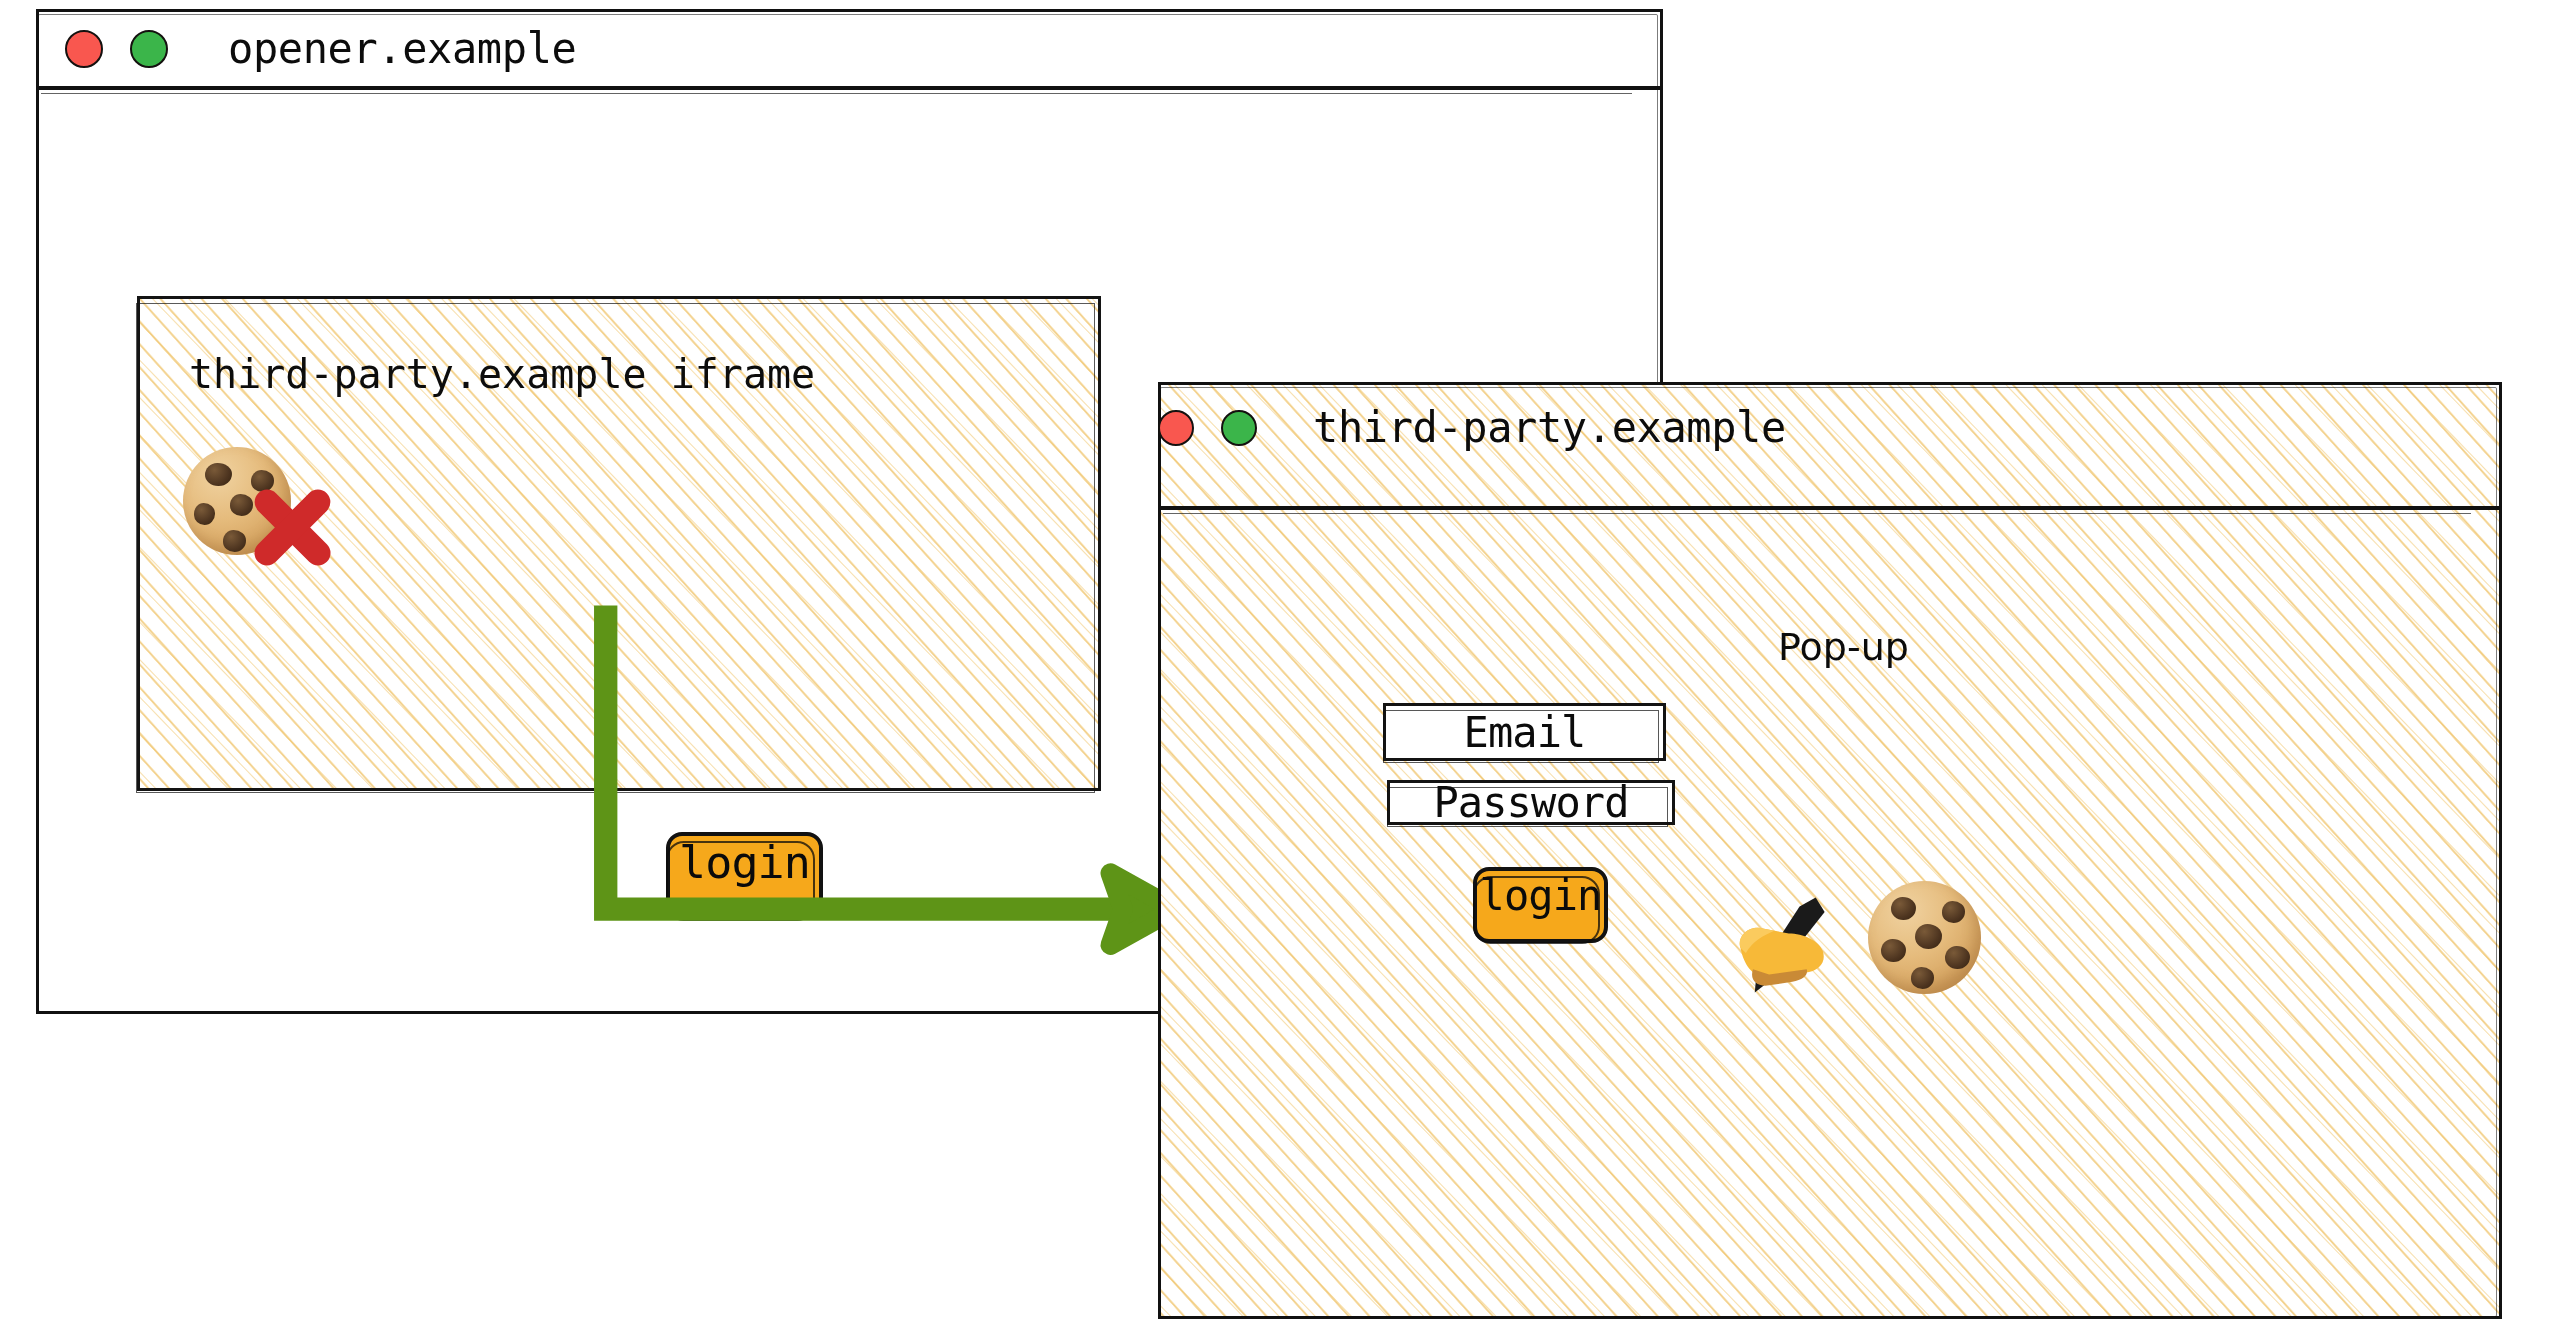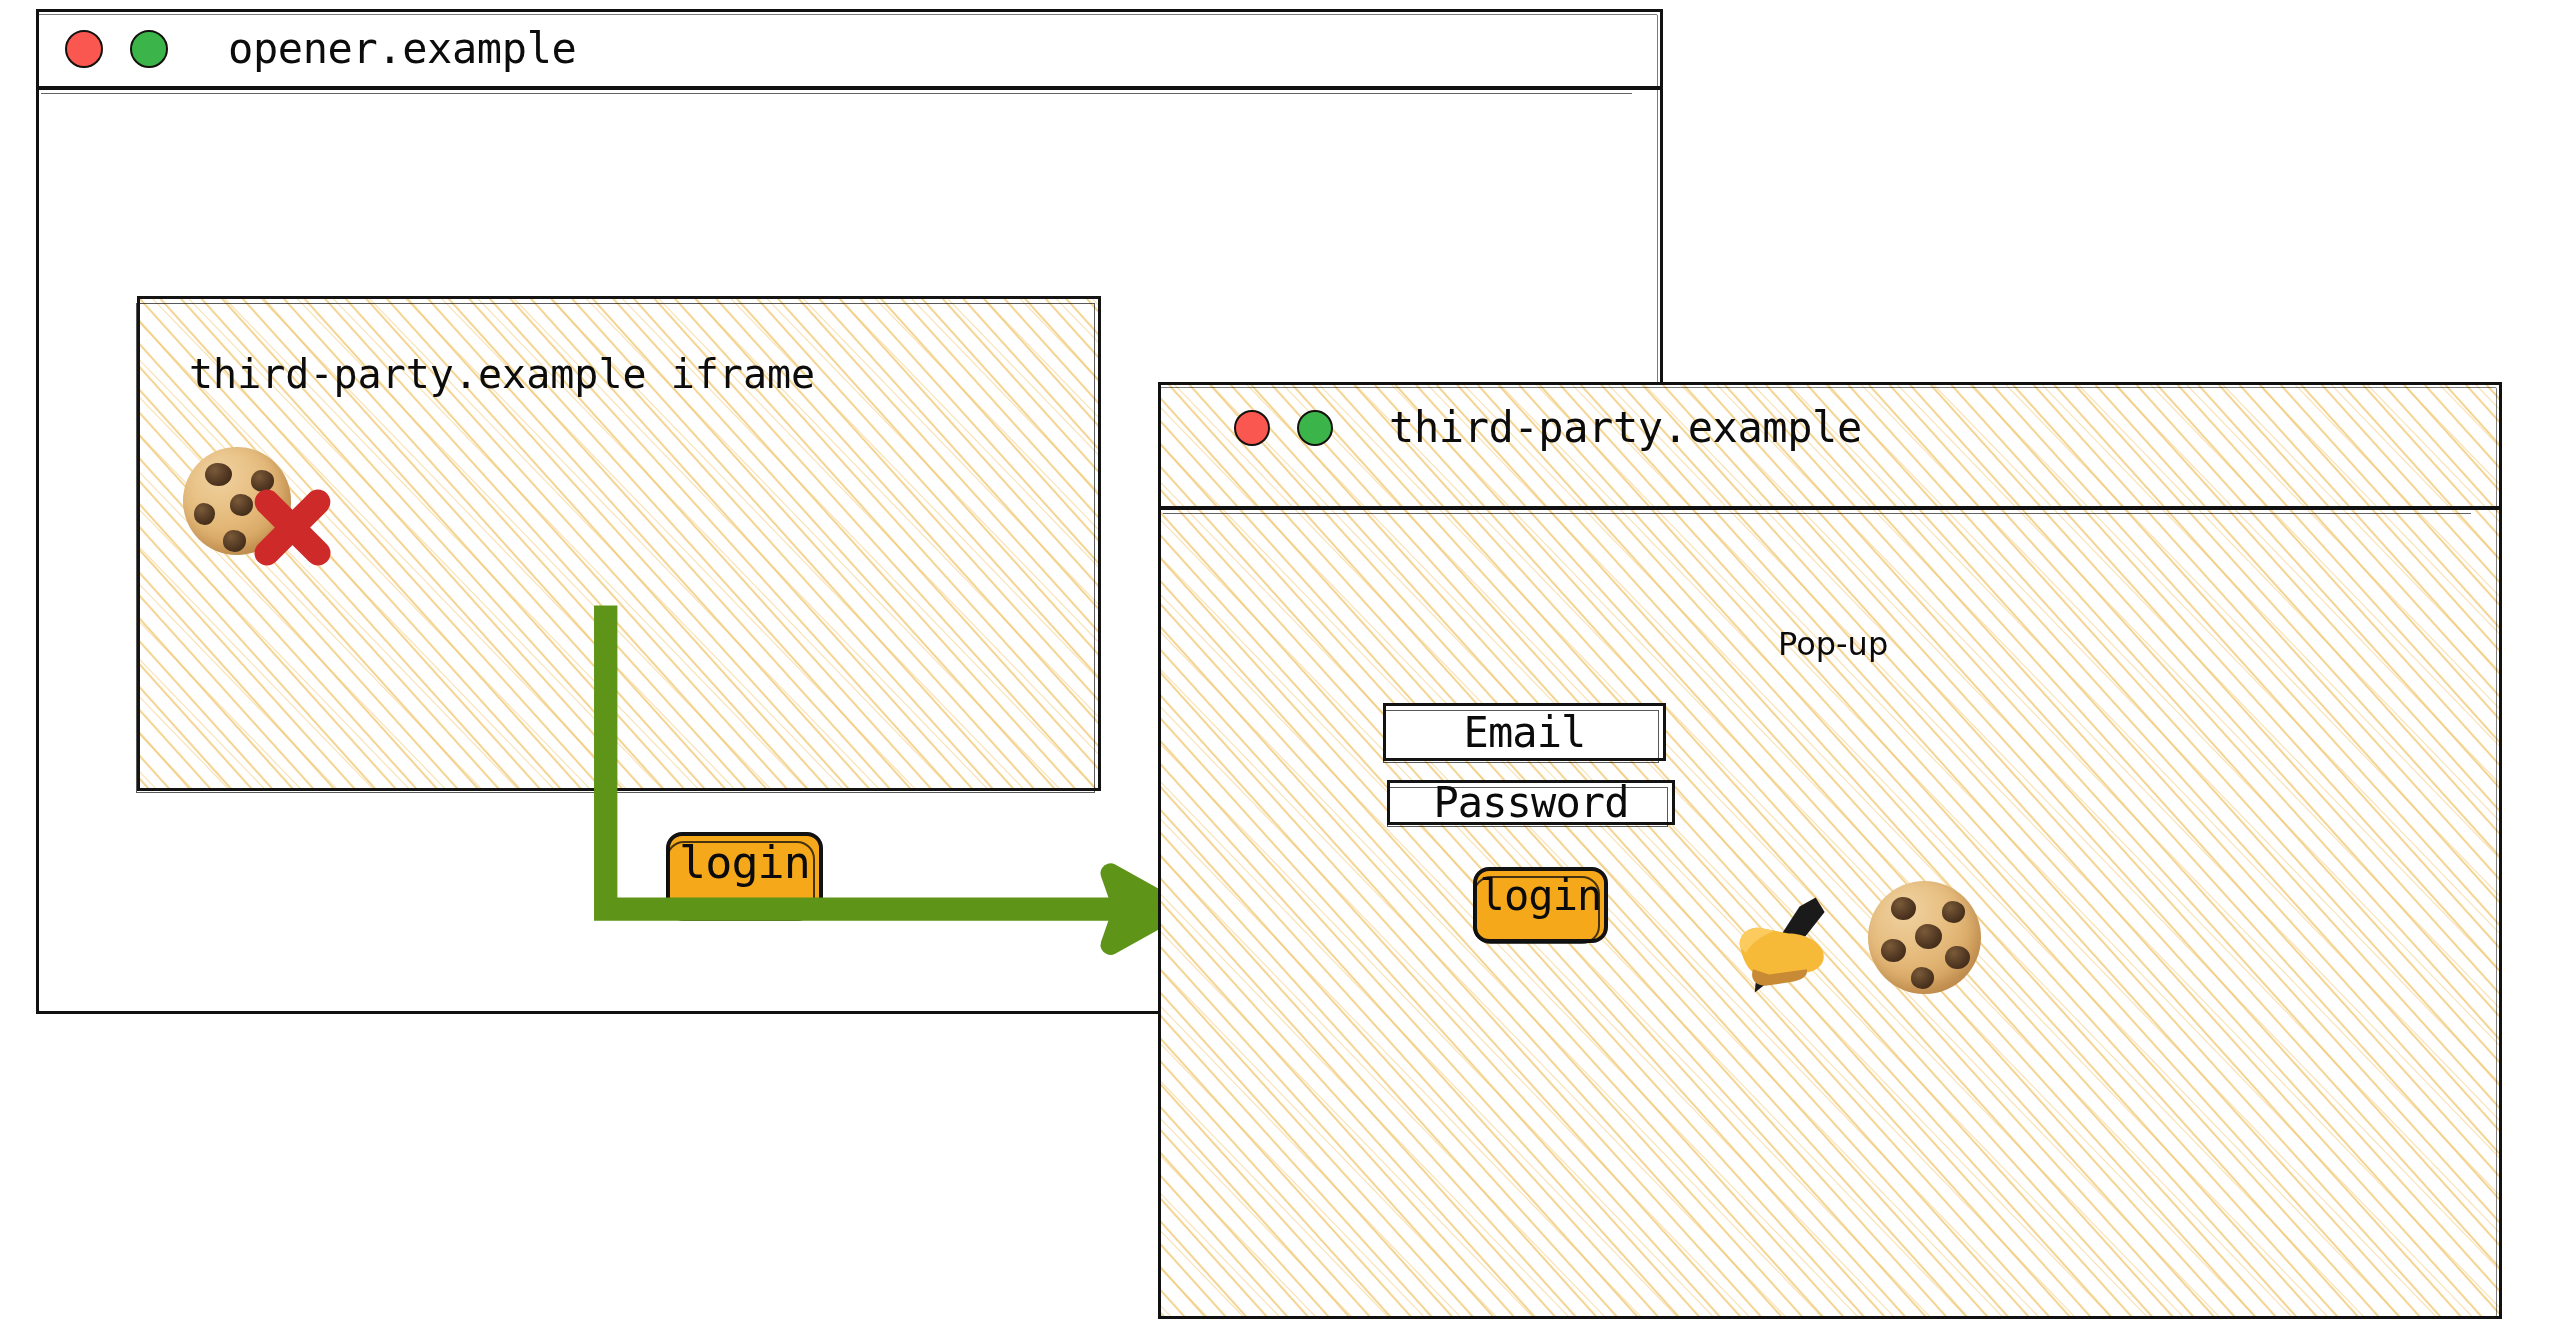--- a/index.html
+++ b/index.html
@@ -227,7 +227,7 @@
     height: 937px;
     z-index: 6;
   }
-  #popup-titlebar { height: 91px; padding-left: 76px; }
+  #popup-titlebar { height: 91px; }
   #popup-window .titlebar-divider { top: 124px; }
   #popup-window .dot { width: 36px; height: 36px; }
   #popup-window .dot + .dot { margin-left: 27px; }

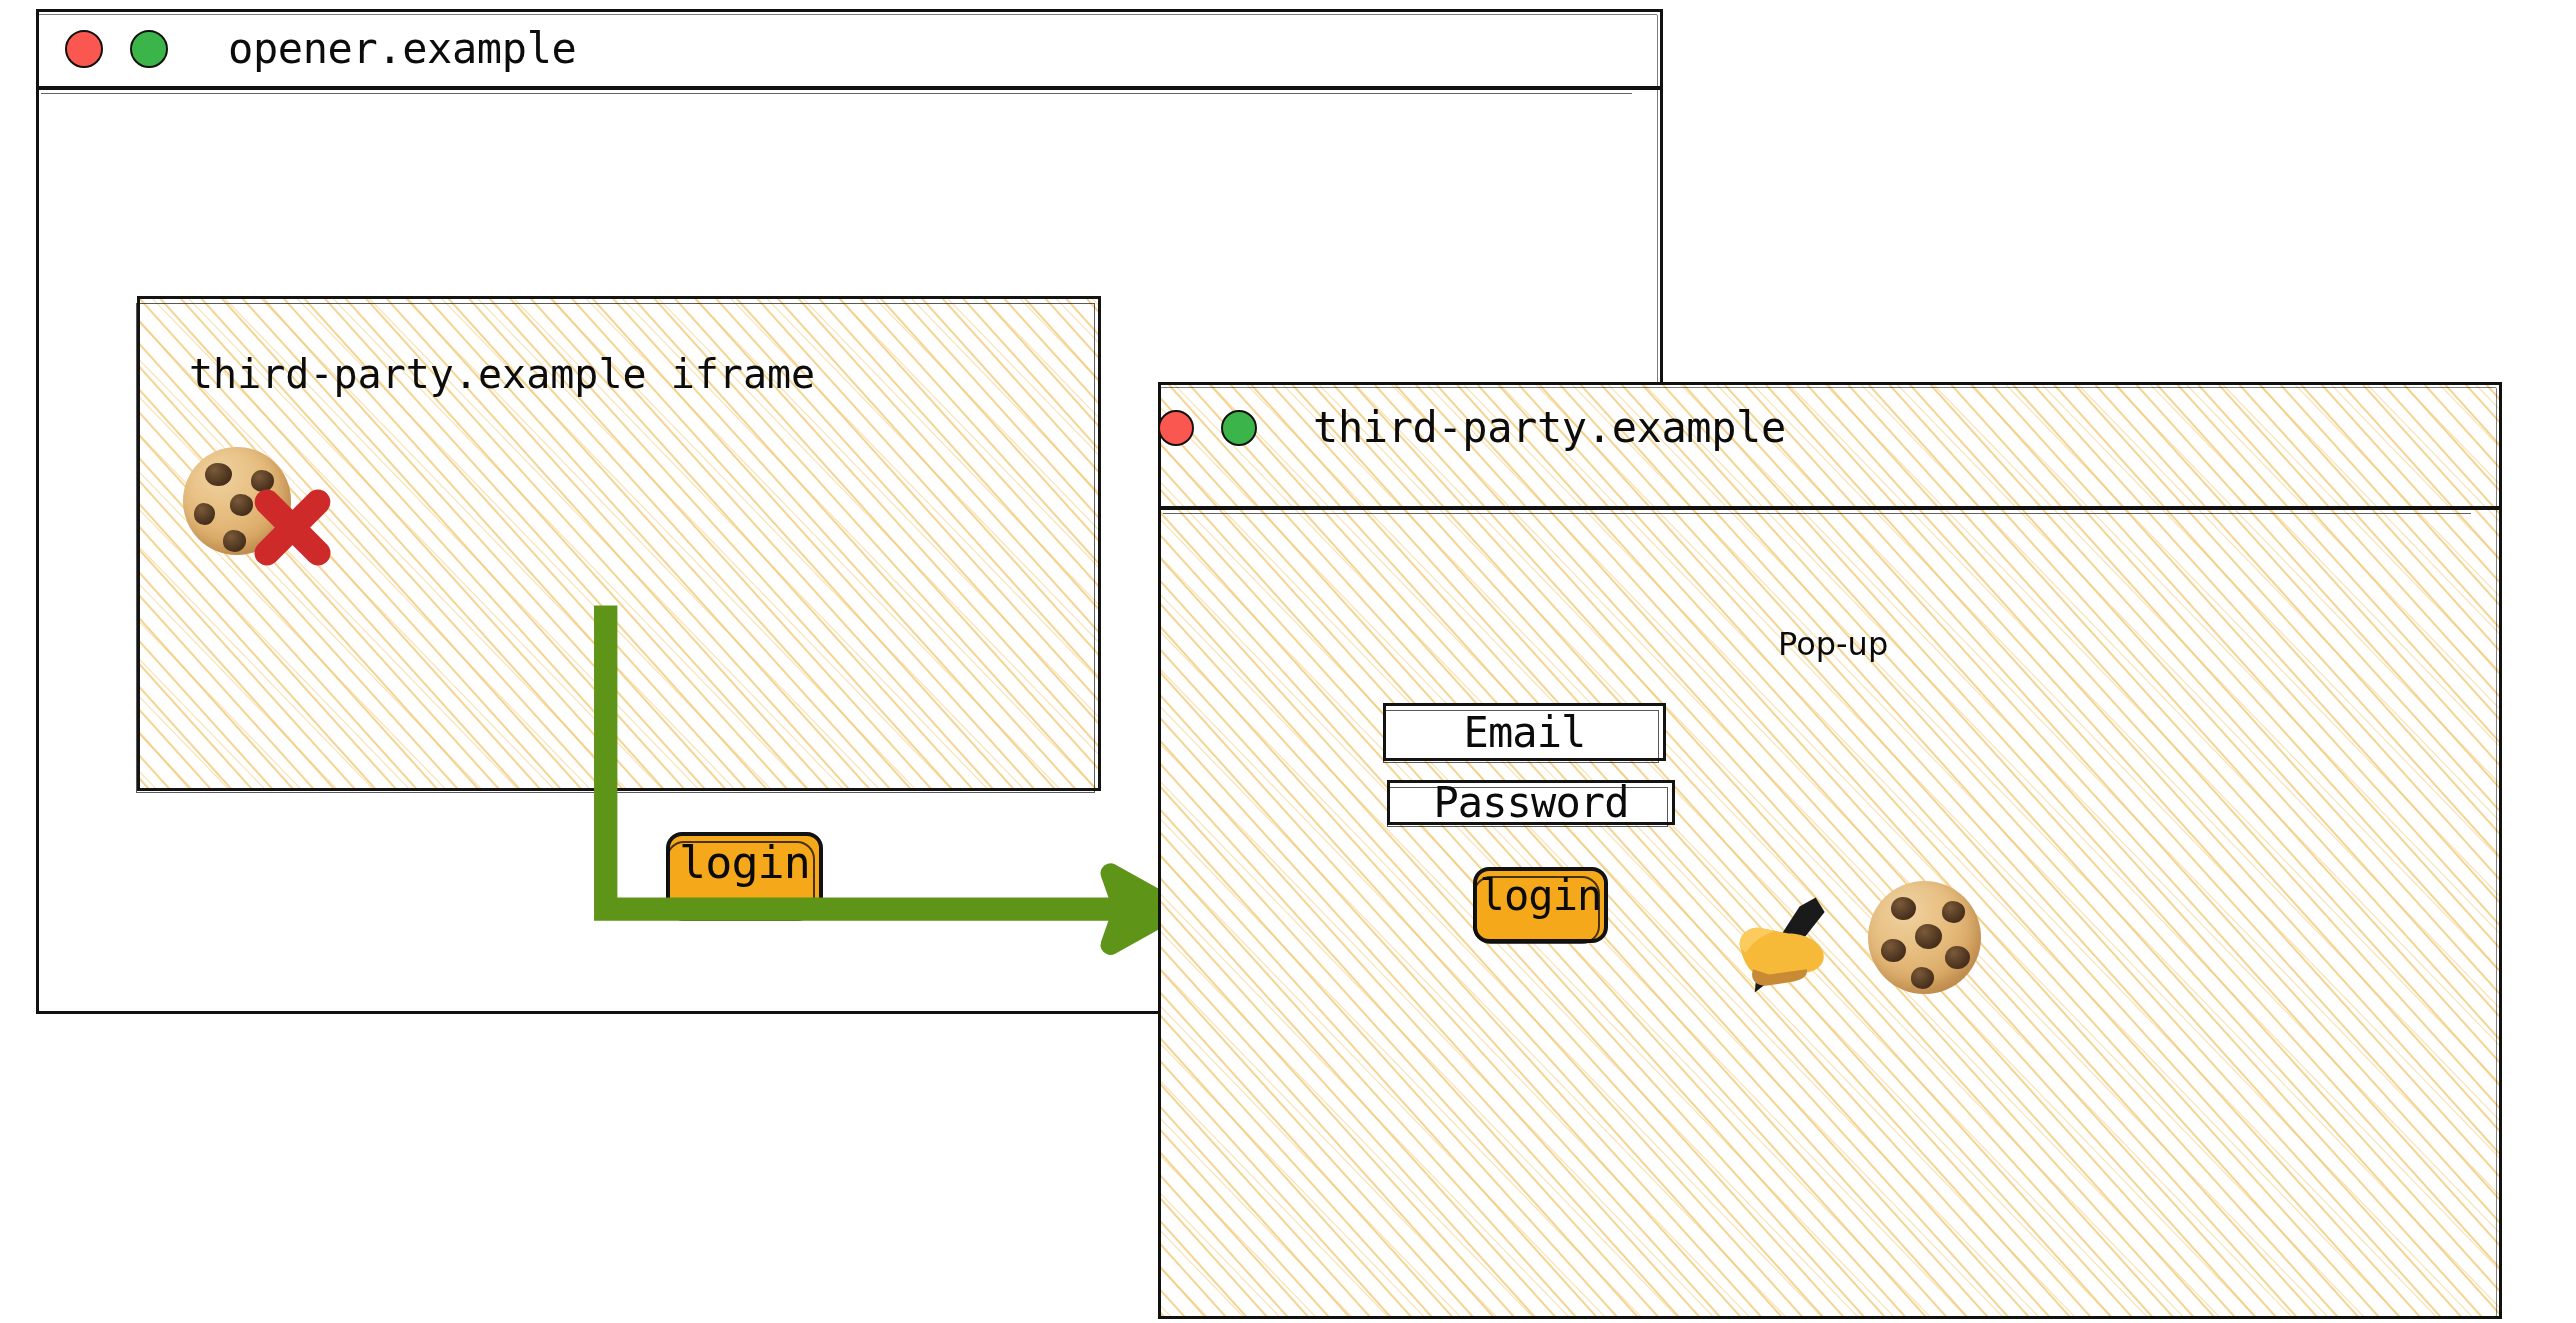--- a/index.html
+++ b/index.html
@@ -269,7 +269,7 @@
     position: absolute;
     left: 620px;
     top: 243px;
-    font-size: 32px;
+    font-size: 38px;
     color: #0b0b0b;
     font-family: "DejaVu Sans", "Liberation Sans", sans-serif;
     white-space: nowrap;

